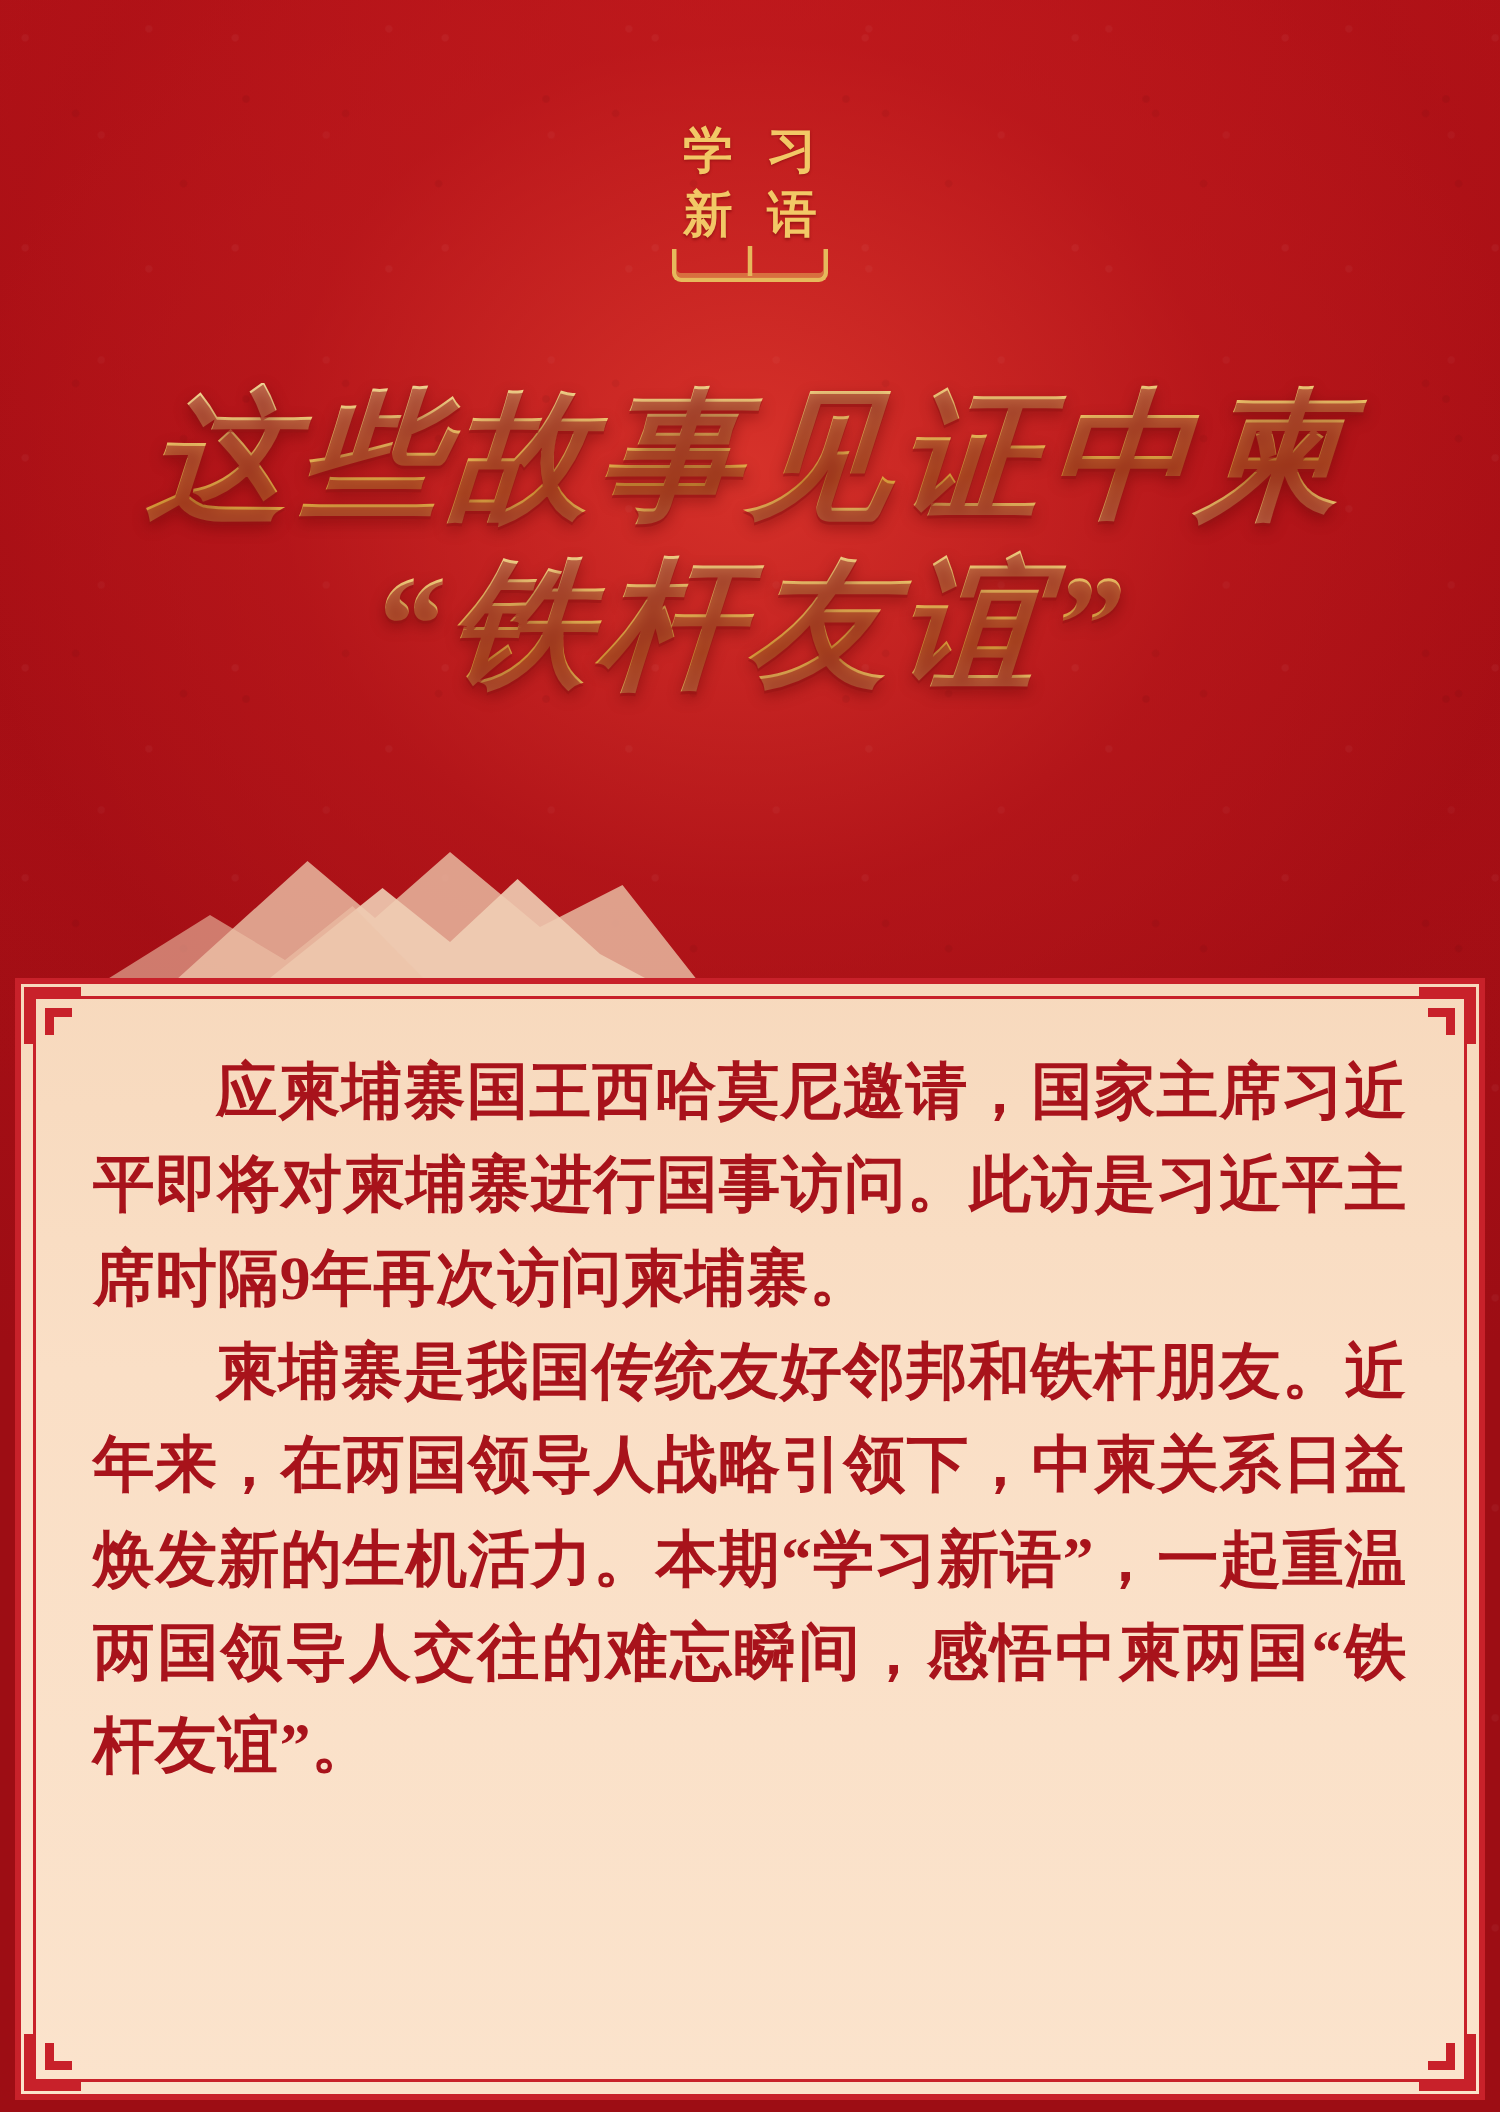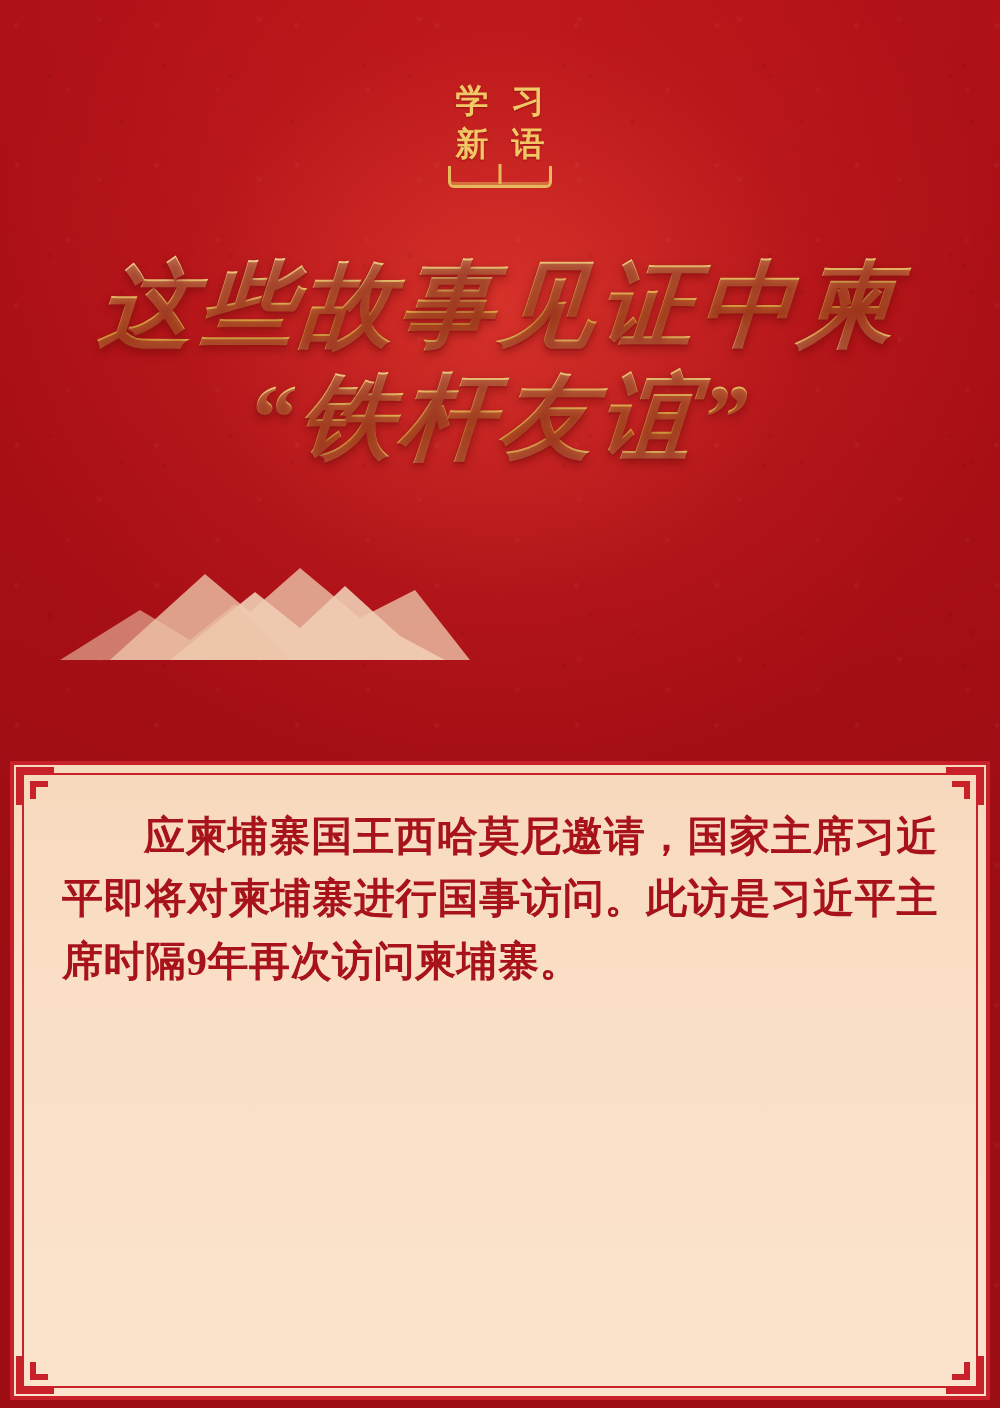--- a/index.html
+++ b/index.html
@@ -150,7 +150,7 @@
     left: 10px;
     bottom: 8px;
     width: 980px;
-    height: 639px;
+    height: 748px;
     background: linear-gradient(180deg, #f7d9bd 0%, #fadfc6 35%, #fbe3cc 100%);
     box-sizing: border-box;
   }

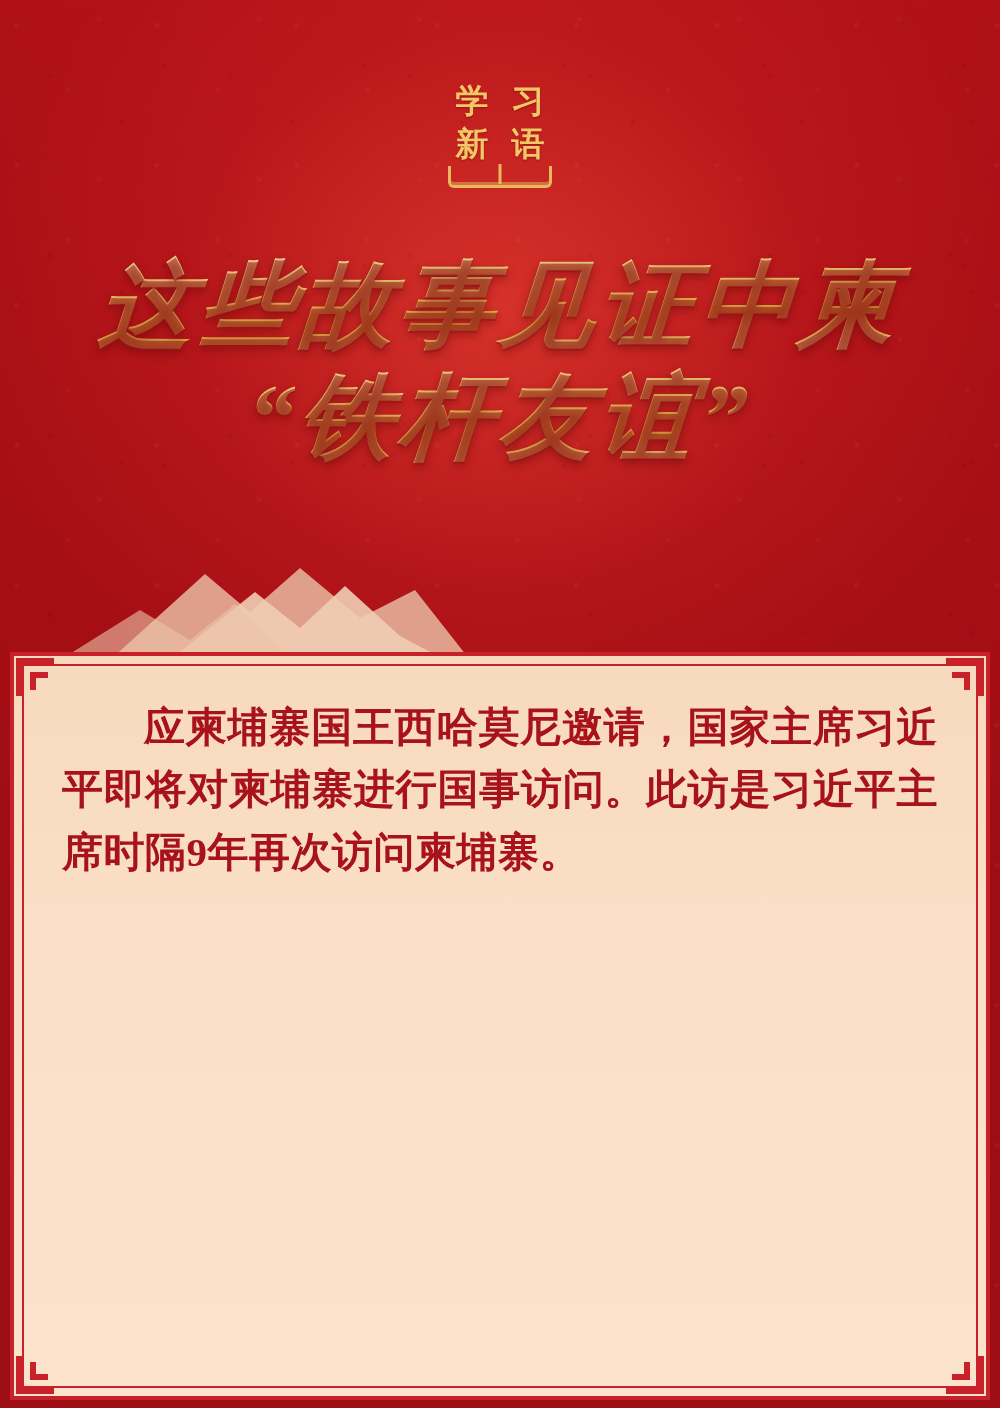--- a/index.html
+++ b/index.html
@@ -259,6 +259,7 @@
 
     <div class="panel-text">
       <p>应柬埔寨国王西哈莫尼邀请，国家主席习近平即将对柬埔寨进行国事访问。此访是习近平主席时隔9年再次访问柬埔寨。</p>
+      <p>柬埔寨是我国传统友好邻邦和铁杆朋友。近年来，在两国领导人战略引领下，中柬关系日益焕发新的生机活力。本期“学习新语”，一起重温两国领导人交往的难忘瞬间，感悟中柬两国“铁杆友谊”。</p>
     </div>
   </div>
 </div>

